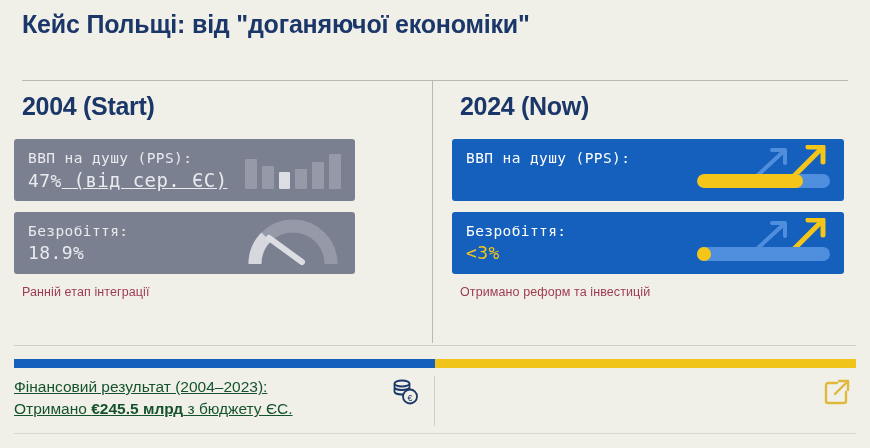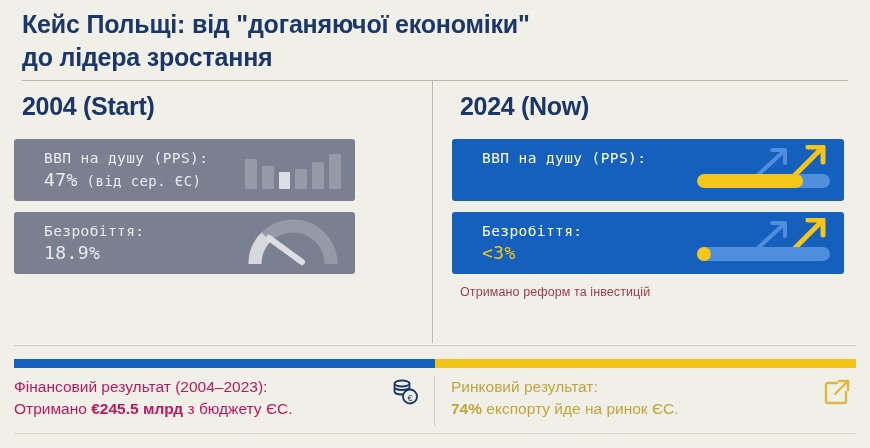--- a/index.html
+++ b/index.html
@@ -263,7 +263,6 @@
 
   <div class="title">
     <span>Кейс Польщі: від "доганяючої економіки"</span><br>
-    <span>до лідера зростання</span>
   </div>
 
   <div class="hr-top"></div>

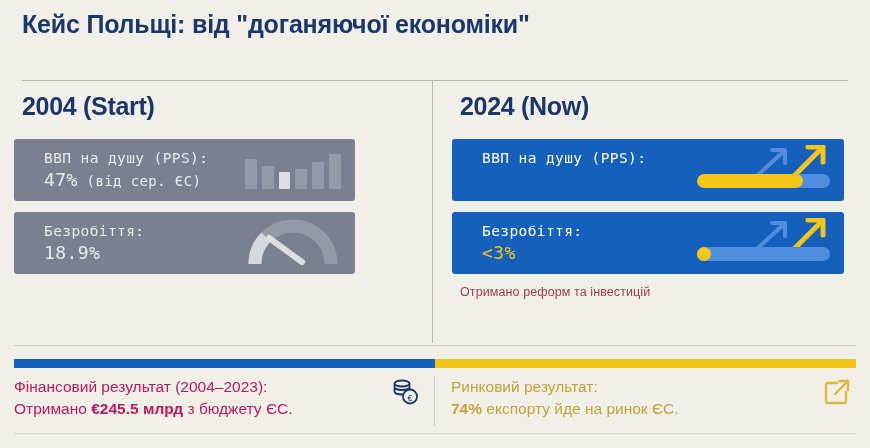--- a/index.html
+++ b/index.html
@@ -88,7 +88,7 @@
   .card {
     position: relative;
     border-radius: 3px;
-    padding: 11px 14px 13px 30px;
+    padding: 11px 14px 13px 14px;
     margin-bottom: 11px;
     overflow: hidden;
     box-sizing: border-box;

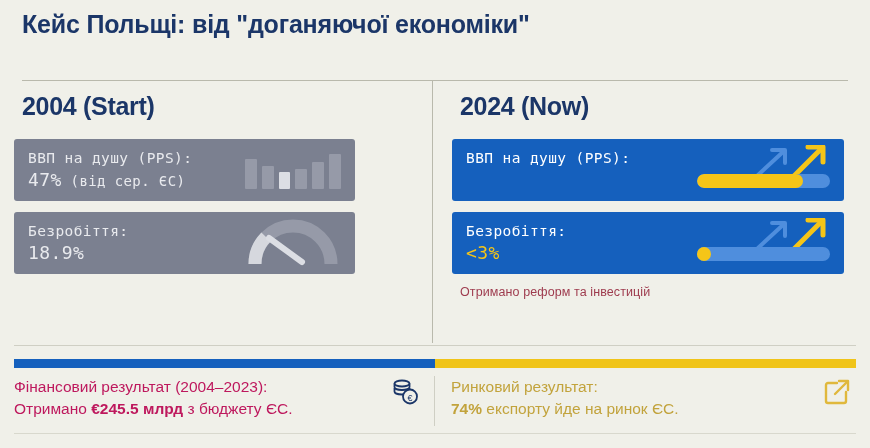--- a/index.html
+++ b/index.html
@@ -115,7 +115,8 @@
     line-height: 1.15;
   }
   .card-value .sub {
-    font-size: 14px;
+    font-size: 19px;
+    text-decoration: underline;
   }
   .card-past .card-label,
   .card-past .card-value { color: #e9eaee; }

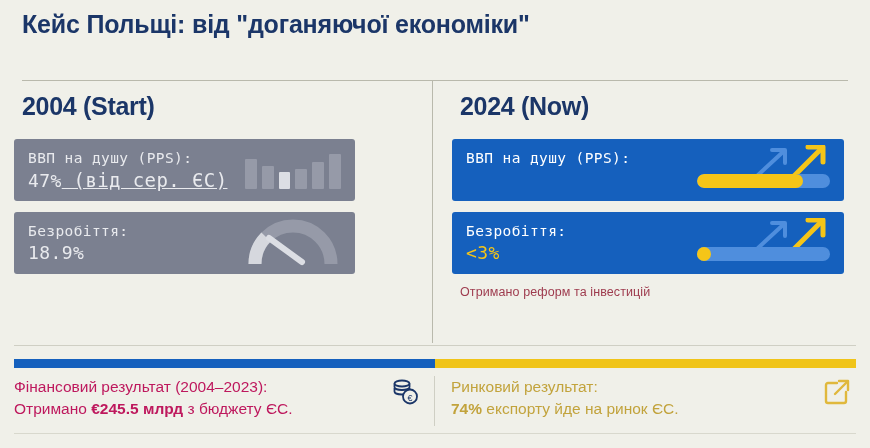--- a/index.html
+++ b/index.html
@@ -299,6 +299,7 @@
       </svg>
     </div>
 
+    <div class="caption">Ранній етап інтеграції</div>
   </div>
 
   <div class="col col-right">

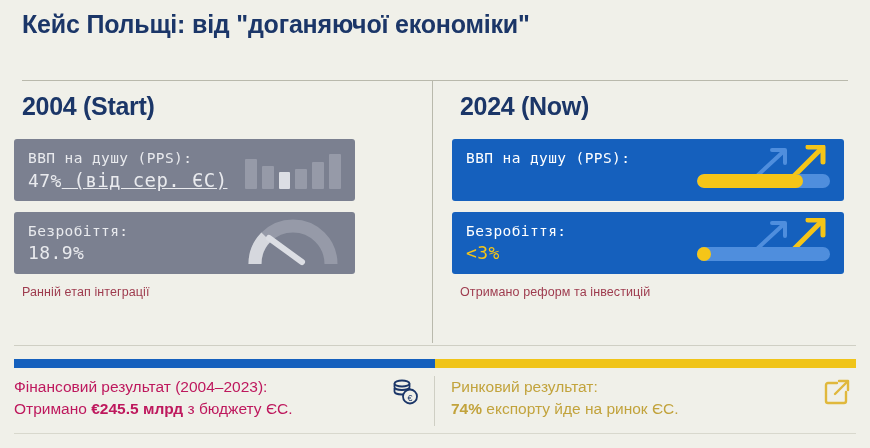--- a/index.html
+++ b/index.html
@@ -242,7 +242,7 @@
     line-height: 1.45;
     flex: 1;
   }
-  .footer-left .footer-text  { color: #be185d; }
+  .footer-left .footer-text  { color: #14532d; text-decoration: underline; }
   .footer-right .footer-text { color: #c2a33c; }
   .footer-text b { font-weight: bold; text-align: center; }
   .footer-icon {

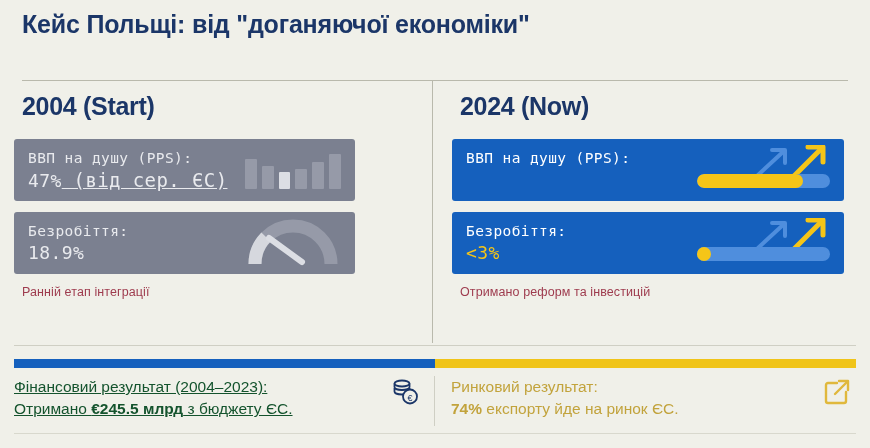--- a/index.html
+++ b/index.html
@@ -359,10 +359,6 @@
     </div>
 
     <div class="footer-cell footer-right">
-      <div class="footer-text">
-        <span>Ринковий результат:</span><br>
-        <b>74%</b><span> експорту йде на ринок ЄС.</span>
-      </div>
       <svg class="footer-icon" viewBox="0 0 30 30">
         <path d="M15 6 H6 a2 2 0 0 0 -2 2 V24 a2 2 0 0 0 2 2 H22 a2 2 0 0 0 2-2 V15" fill="none" stroke="#e0b83c" stroke-width="2.4" stroke-linecap="round"></path>
         <path d="M13 17 L25 5" stroke="#e0b83c" stroke-width="2.4" stroke-linecap="round"></path>

